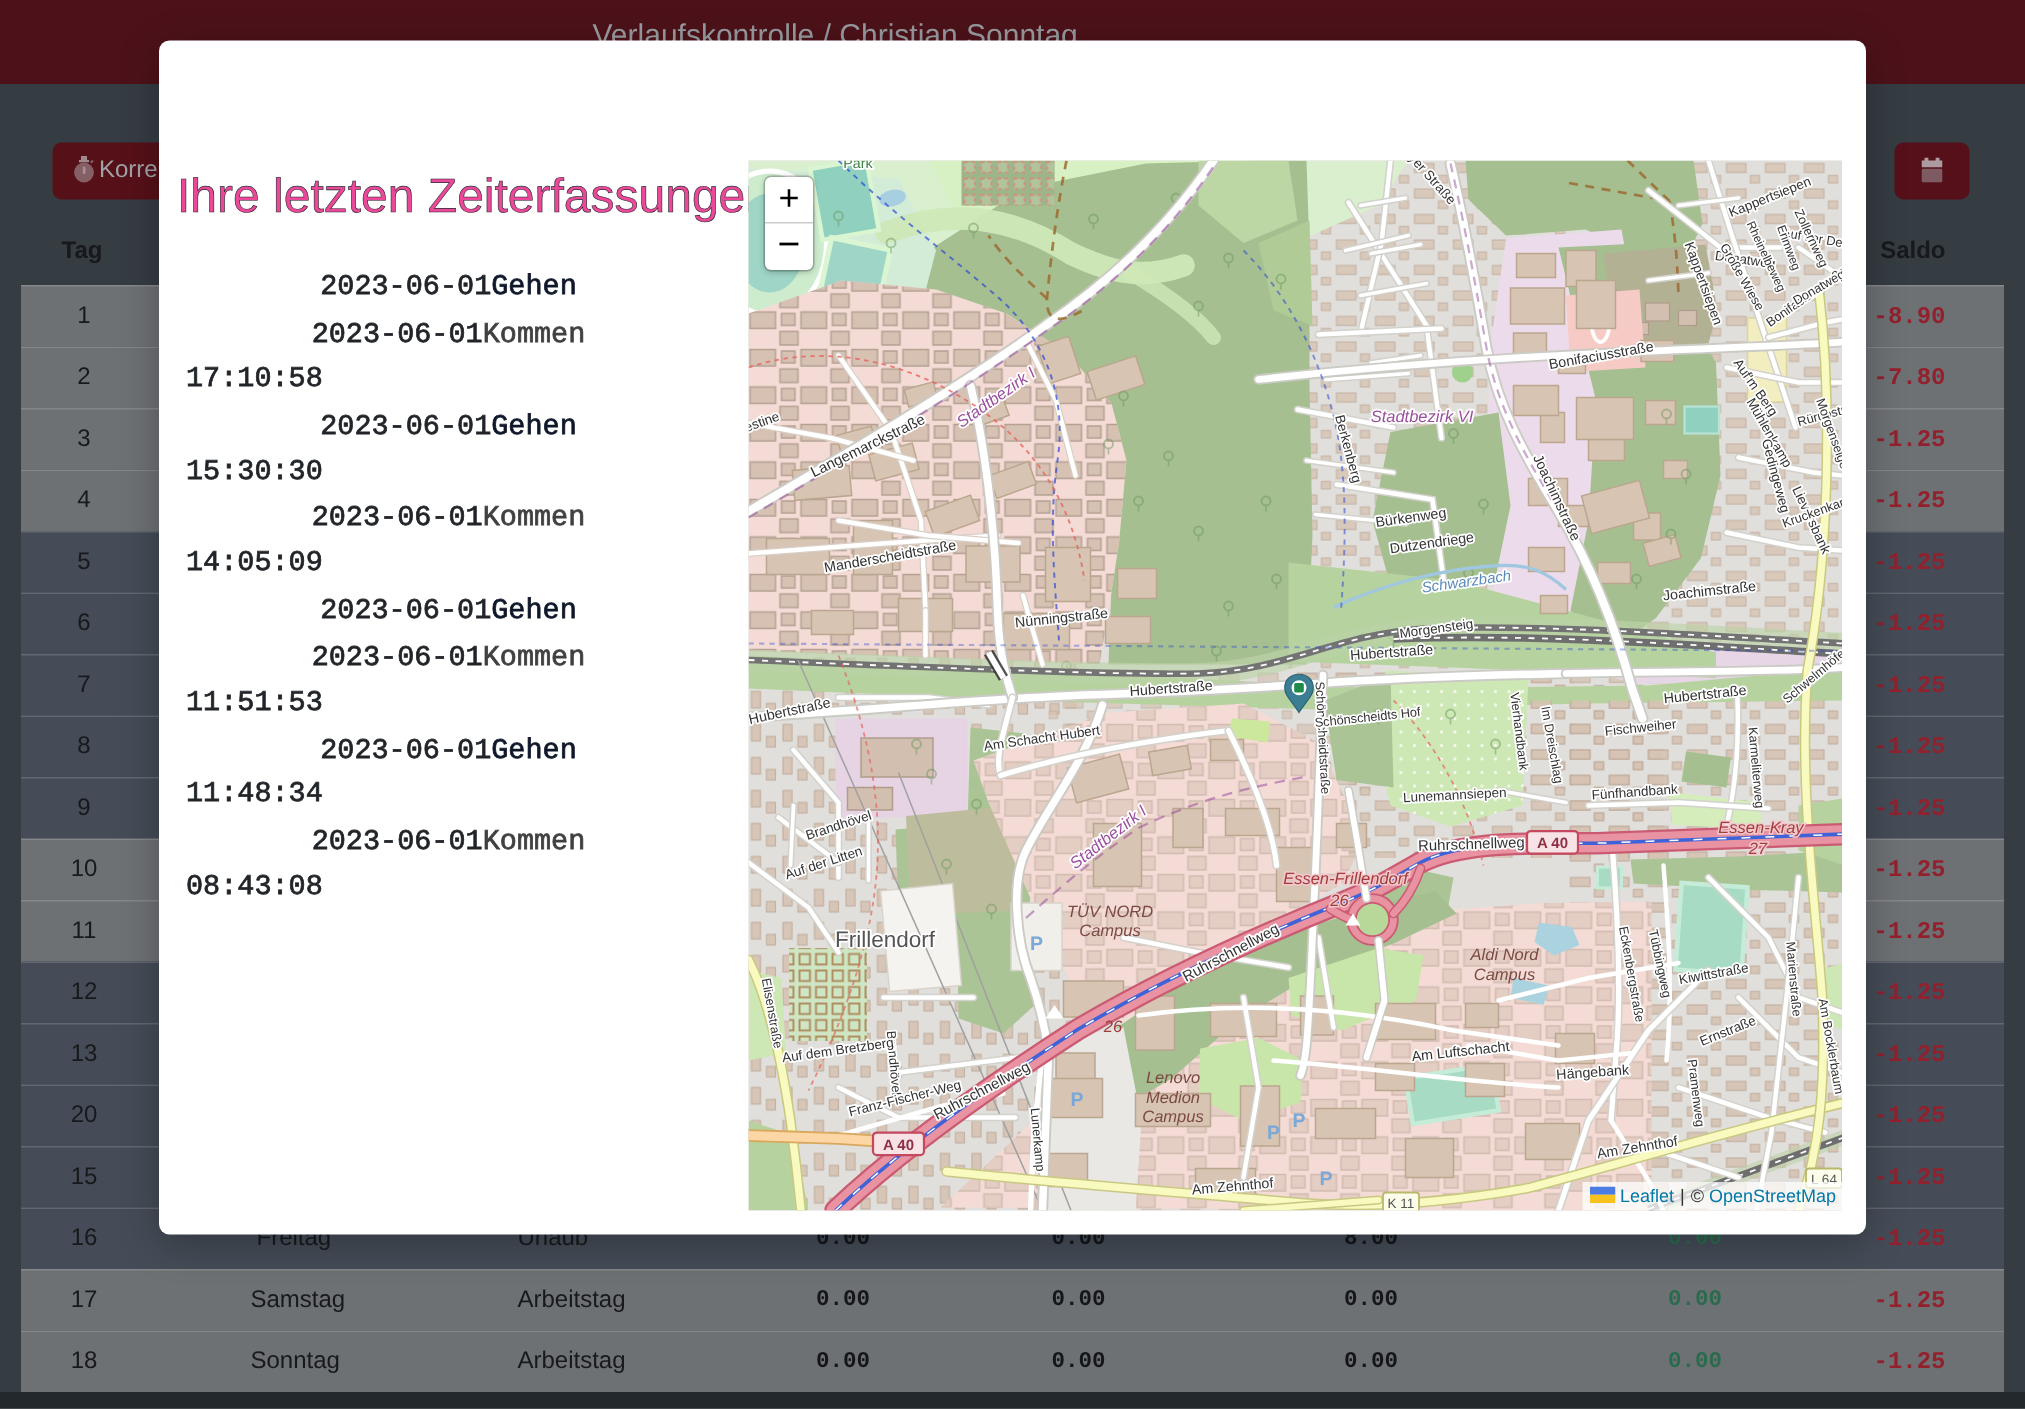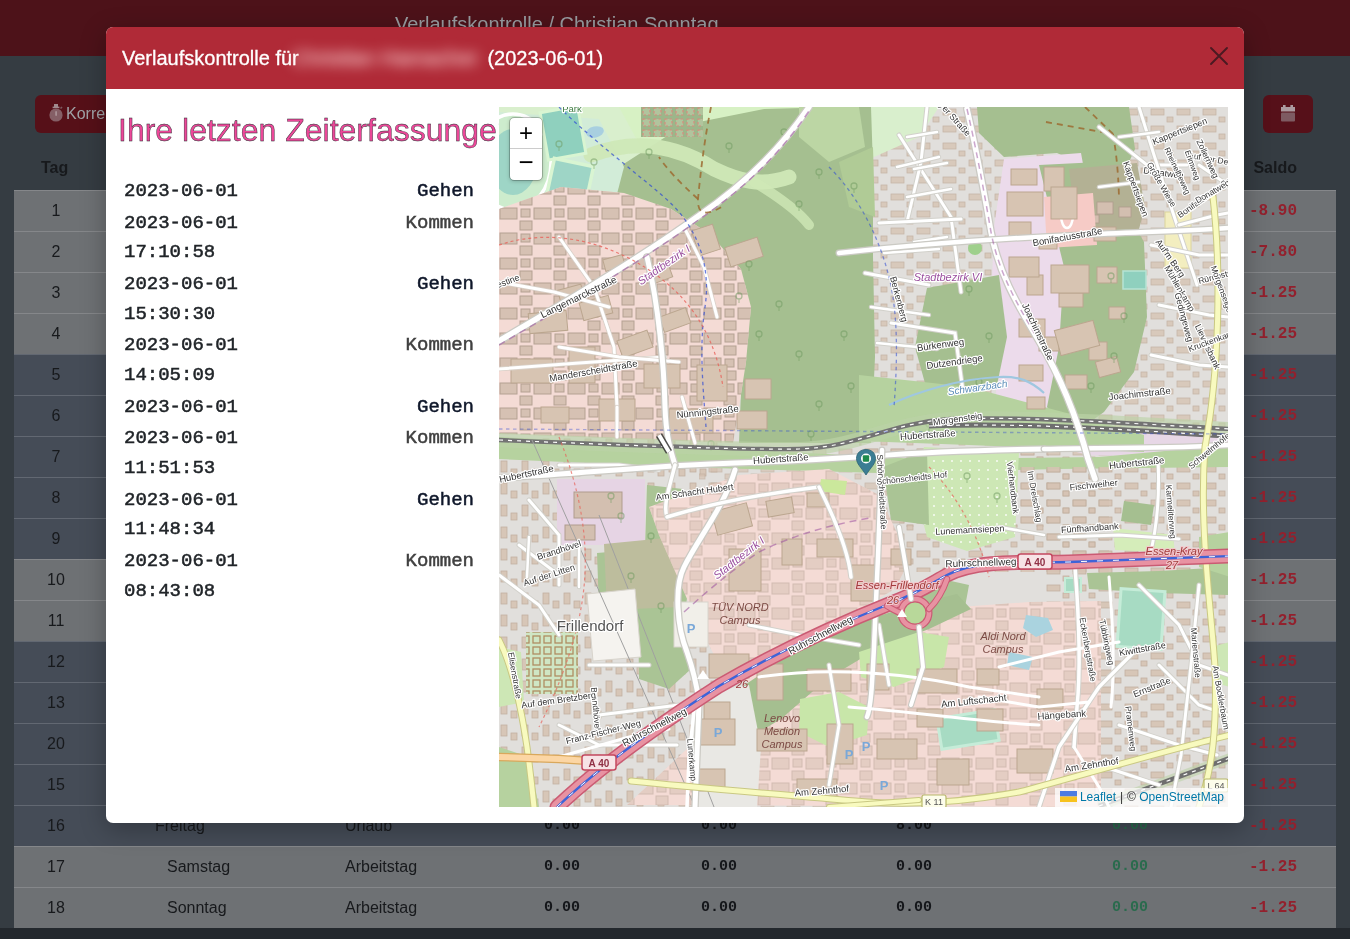--- a/index.html
+++ b/index.html
@@ -158,14 +158,6 @@
 </div>
 <div style="position:absolute;left:0;top:928px;width:1350px;height:11px;background:#23282d"></div>
 <div class="modal">
-<div class="mhead">
-      <div class="t">Verlaufskontrolle für <span class="blur">Christian Hamacher</span> (2023-06-01)</div>
-<div class="x">
-        <svg width="30" height="30" viewBox="0 0 30 30">
-          <path d="M7,7 L23,23 M23,7 L7,23" stroke="#4a1a22" stroke-width="1.9" stroke-linecap="round"></path>
-        </svg>
-      </div>
-    </div>
 <div class="h3">Ihre letzten Zeiterfassungen:</div>
 <div class="list" style="top:150px">
 <div class="ent">

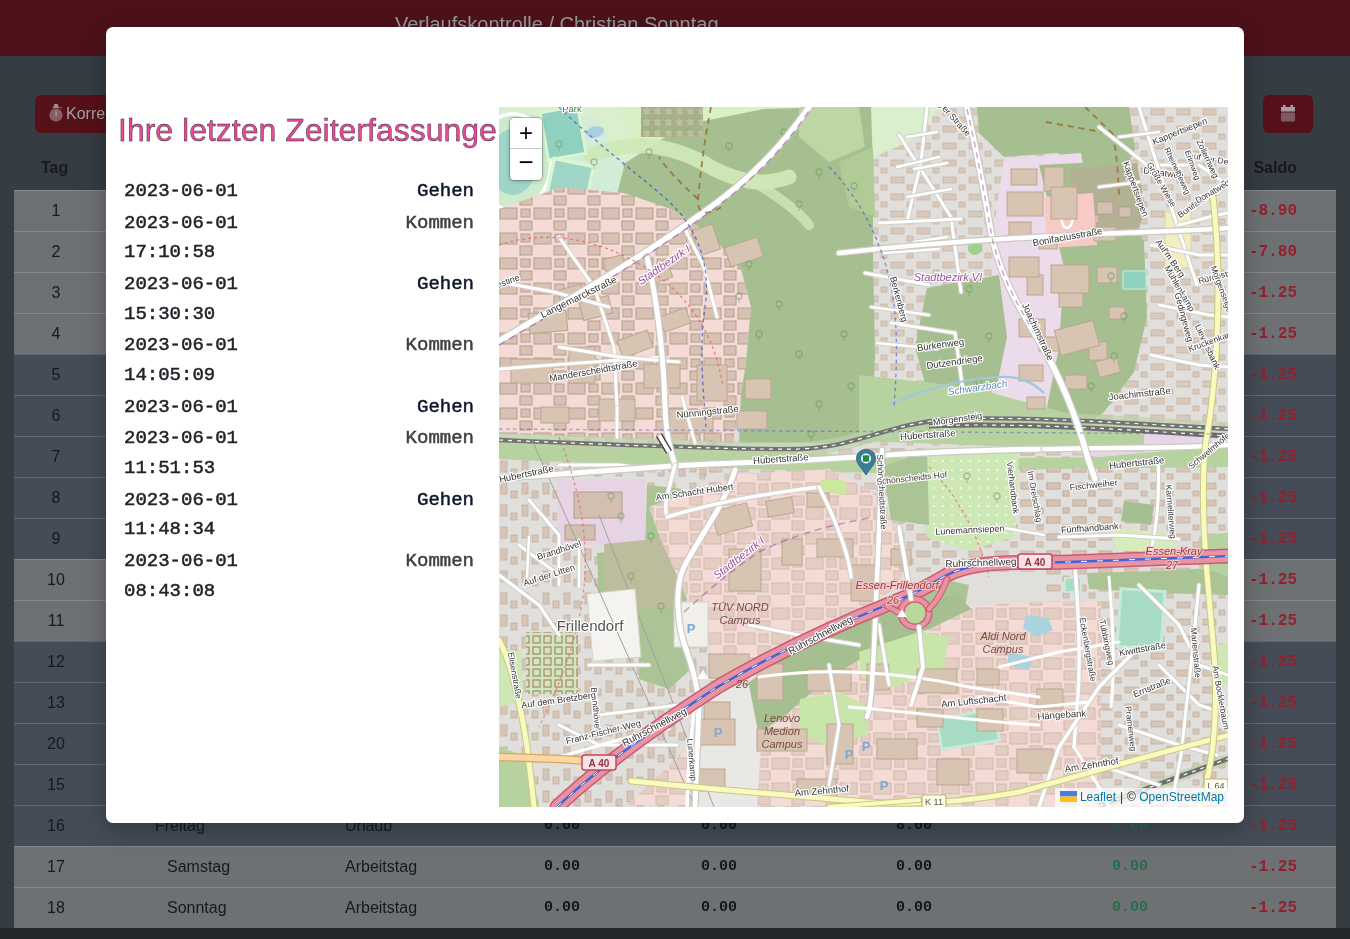--- a/index.html
+++ b/index.html
@@ -27,7 +27,7 @@
 .h3{position:absolute;left:12px;top:85px;font-size:32px;font-weight:400;-webkit-text-stroke:0.4px #212529;color:#ec4899;letter-spacing:0}
 .list{position:absolute;left:18px;top:60px;width:350px}
 .ent{margin-bottom:2.3px;font-family:"Liberation Mono",monospace;font-size:19px;font-weight:400;-webkit-text-stroke:0.5px currentColor;color:#212529;line-height:29.5px}
-.l1{display:flex;justify-content:space-between}
+.l1{display:flex;justify-content:center}
 .geh{color:#0f172a}
 .kom{color:#404040}
 .map{position:absolute;left:393px;top:80px;width:729px;height:700px;overflow:hidden;background:#e1dfdc}

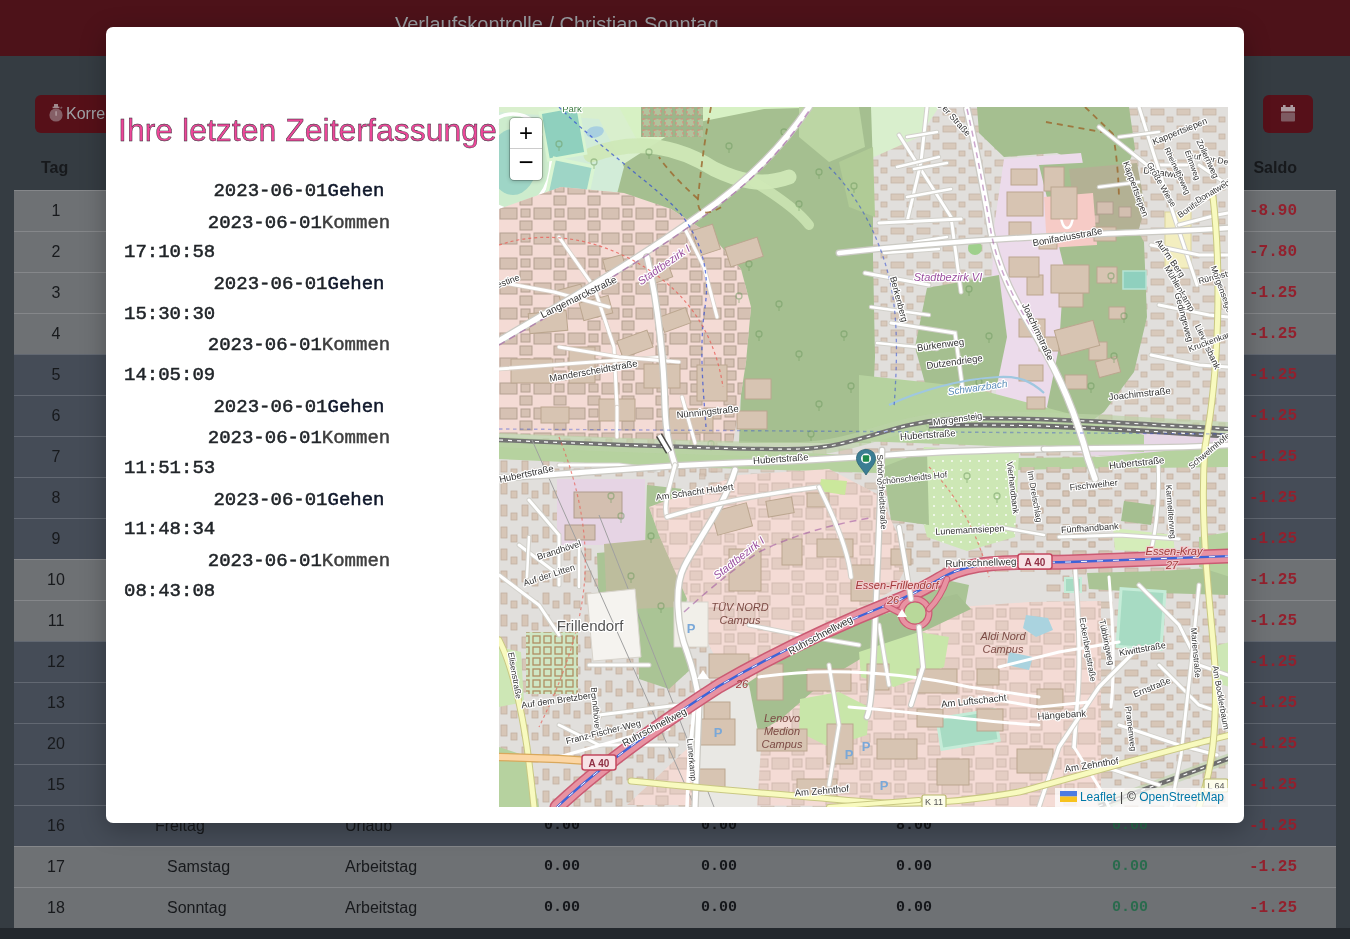--- a/index.html
+++ b/index.html
@@ -127,7 +127,7 @@
     </div>
 <div class="row rd">
       <span class="rn">16</span>
-      <span class="wd" style="left:141px">Freitag</span>
+      <span class="wd" style="left:157px">Freitag</span>
       <span class="wd" style="left:331px">Urlaub</span>
       <span class="num" style="right:756px">0.00</span>
       <span class="num" style="right:599px">0.00</span>

